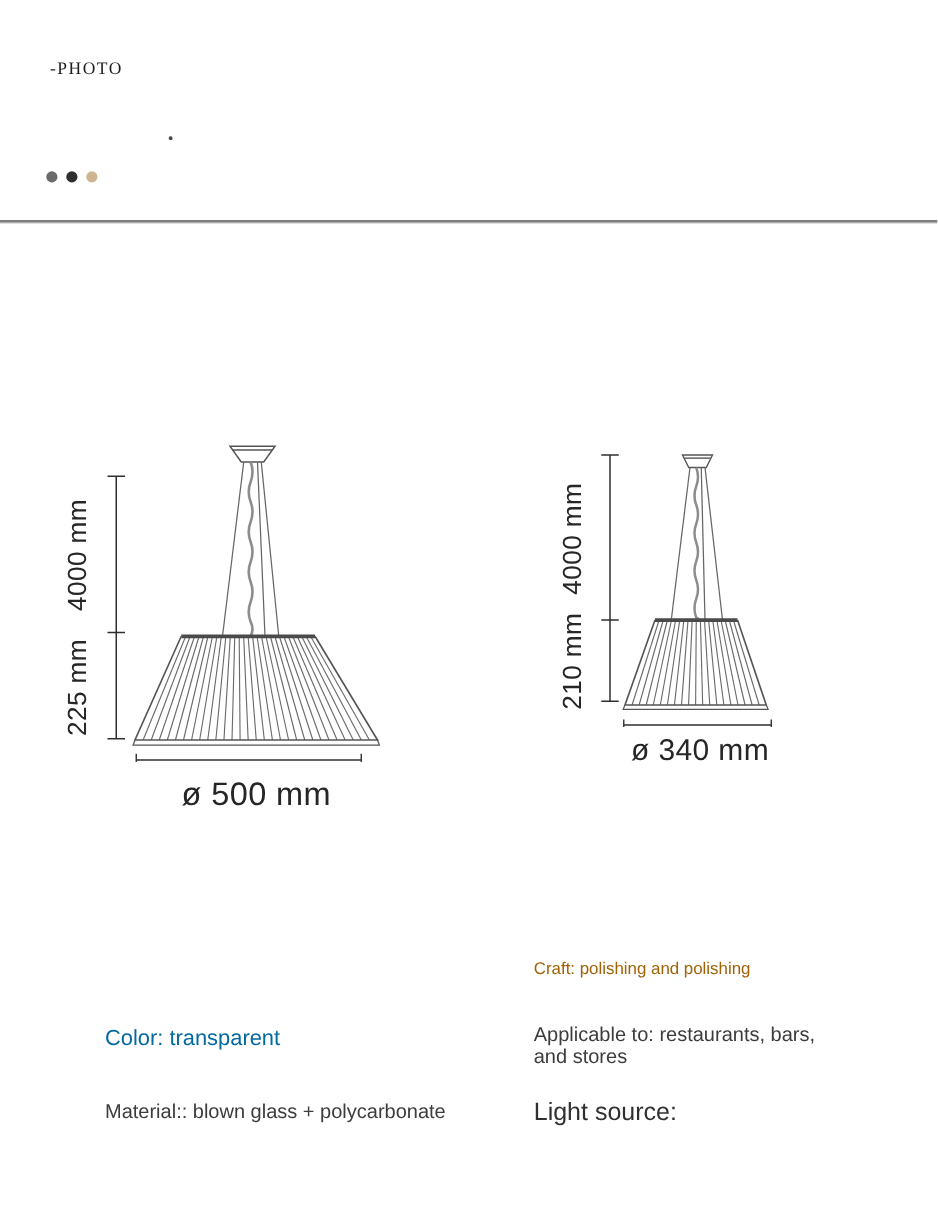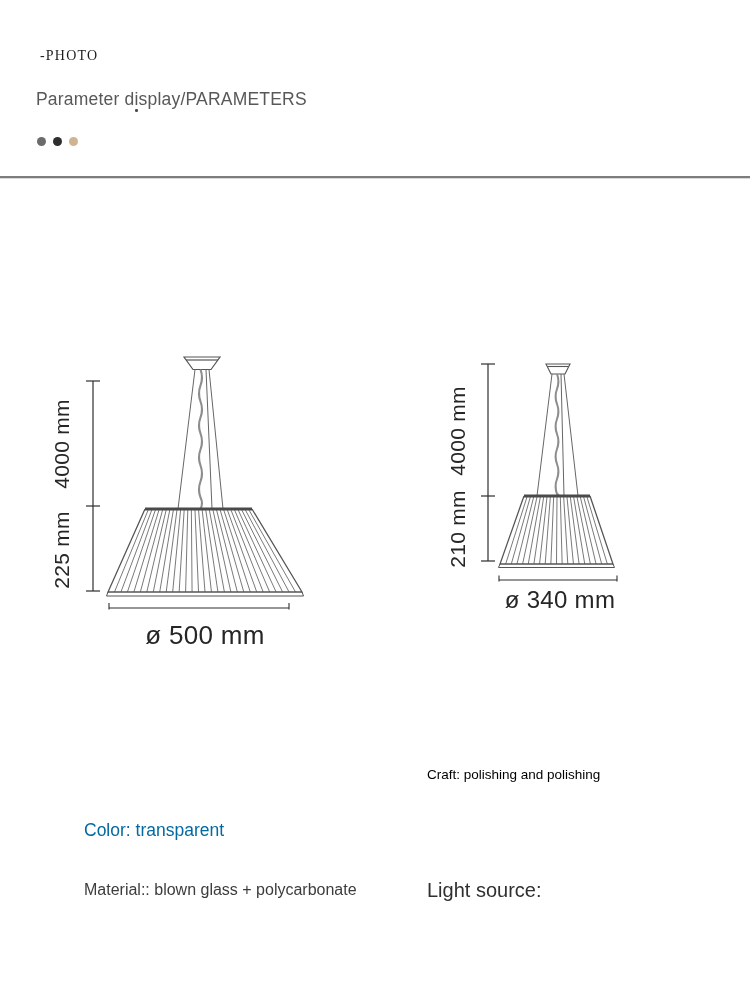--- a/index.html
+++ b/index.html
@@ -39,7 +39,6 @@
 <div class="page">
 
   <div class="photo-label">-PHOTO</div>
-  <div class="page-title">Parameter display/PARAMETERS</div>
   <div class="title-stray-dot"></div>
 
   <div class="dots">

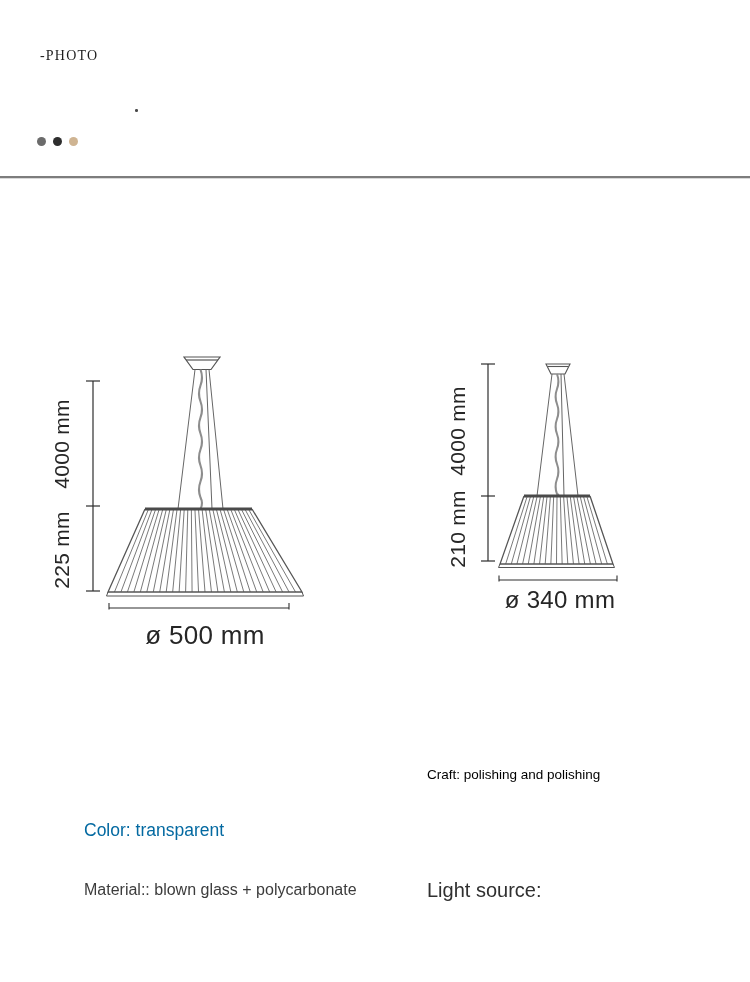--- a/index.html
+++ b/index.html
@@ -27,7 +27,7 @@
 
   .spec{position:absolute;color:#3c3c3c;}
   .spec-size{left:84px;top:754px;font-size:15px;}
-  .spec-craft{left:427px;top:767px;font-size:13.5px;color:#000000;}
+  .spec-craft{left:427px;top:767px;font-size:13.5px;color:#a16207;}
   .spec-color{left:84px;top:820px;font-size:17.5px;color:#0369a1;}
   .spec-applicable{left:427px;top:821px;font-size:16px;width:248px;line-height:1.05;}
   .spec-material{left:84px;top:881px;font-size:16px;}

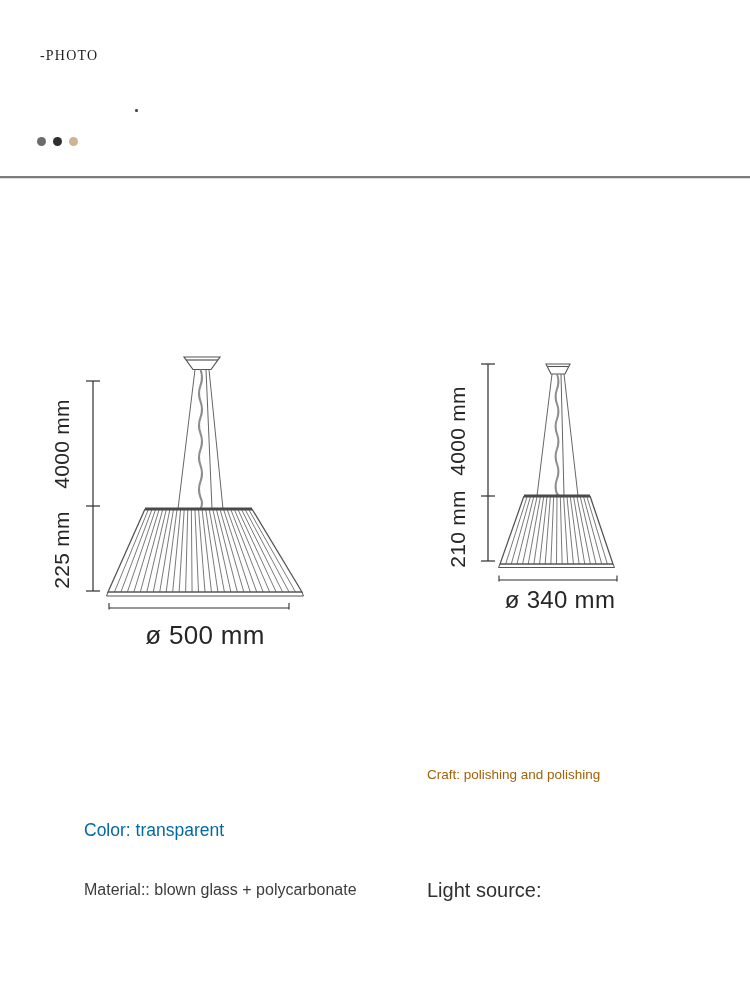--- a/index.html
+++ b/index.html
@@ -177,6 +177,7 @@
 
   <div class="spec spec-craft">Craft: polishing and polishing</div>
   <div class="spec spec-color">Color: transparent</div>
+  <div class="spec spec-applicable">Applicable to: restaurants, bars, and stores</div>
   <div class="spec spec-material">Material:: blown glass + polycarbonate</div>
   <div class="spec spec-light">Light source:</div>
 

